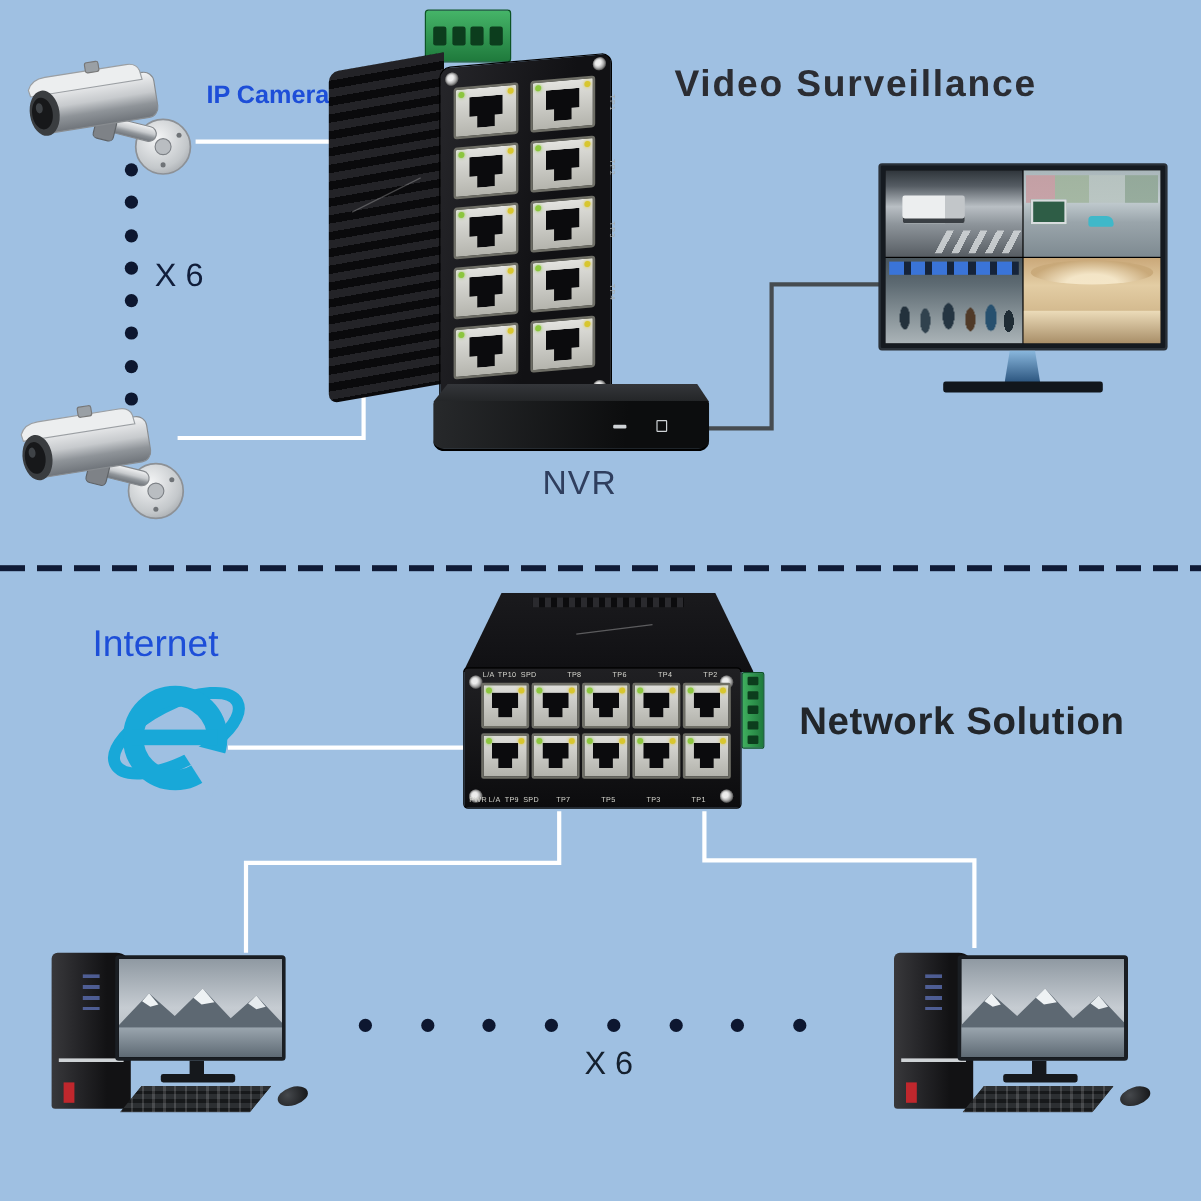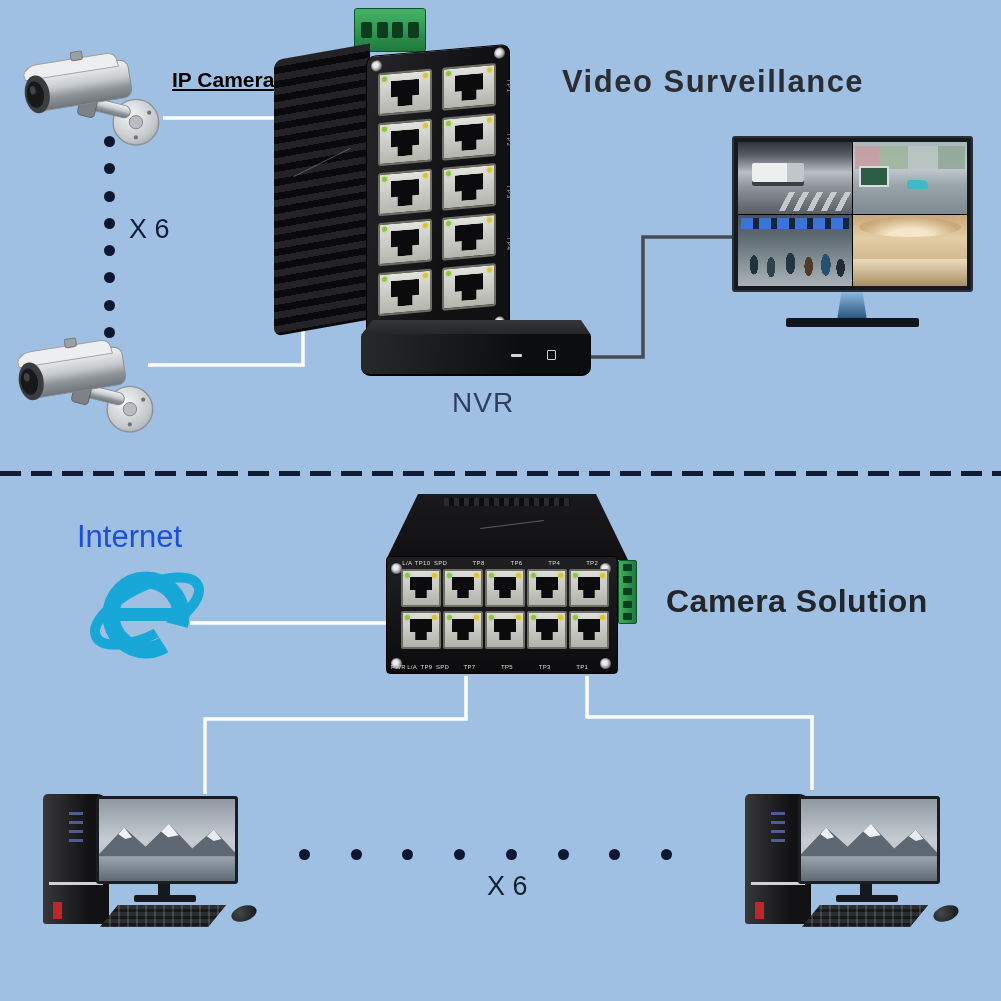--- a/index.html
+++ b/index.html
@@ -15,7 +15,7 @@
   
   .title-top{left:562px;top:64px;font-size:31px;font-weight:700;letter-spacing:1.5px;color:#2b2d33;}
   .title-bottom{left:666px;top:583px;font-size:32px;font-weight:700;letter-spacing:.5px;color:#22262b;}
-  .lbl-ipcam{left:172px;top:68px;font-size:21px;font-weight:600;color:#000000;text-decoration:underline;}
+  .lbl-ipcam{left:172px;top:68px;font-size:21px;font-weight:600;color:#1d4ed8;}
   .lbl-x6-top{left:129px;top:214px;font-size:27px;color:#101d3a;}
   .lbl-nvr{left:452px;top:387px;font-size:28px;color:#2f3e5e;letter-spacing:1px;}
   .lbl-internet{left:77px;top:519px;font-size:31px;font-weight:500;color:#1d4ed8;}

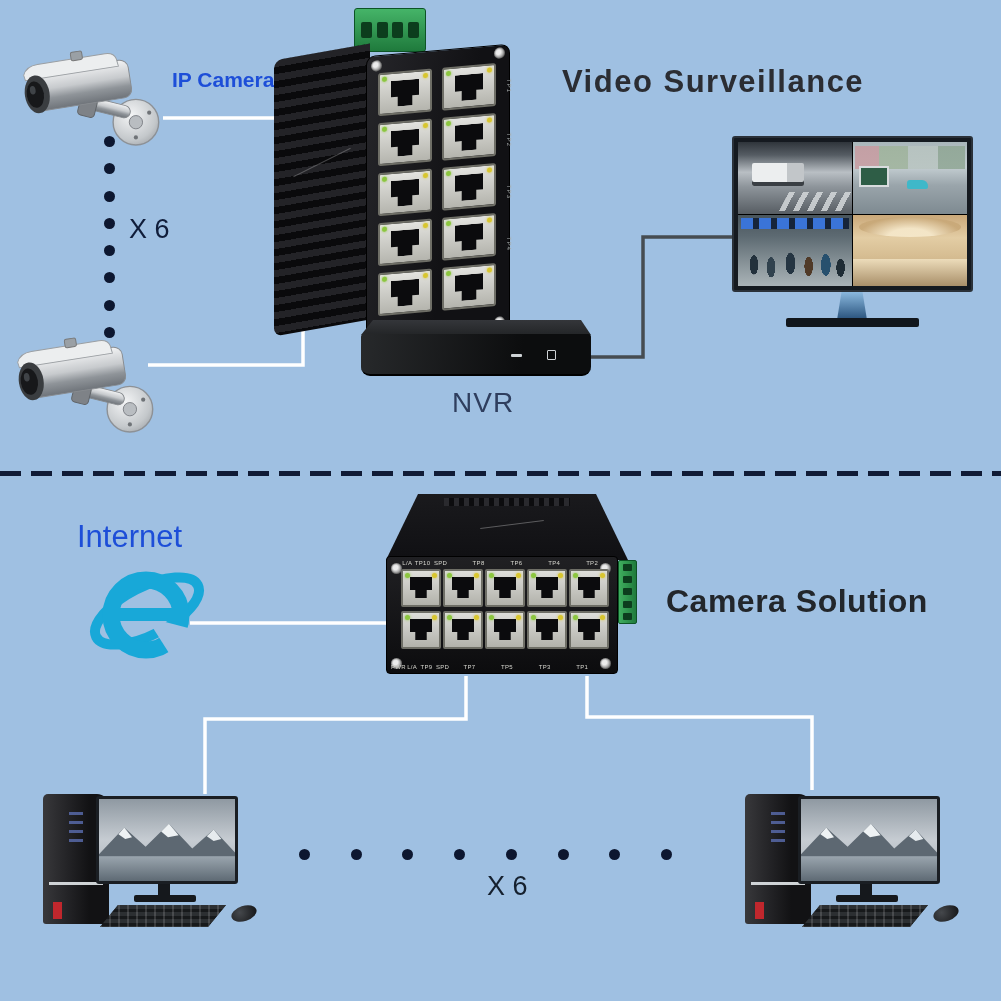--- a/index.html
+++ b/index.html
@@ -13,7 +13,7 @@
   .dl{fill:none;stroke:#464c51;stroke-width:3.5;}
 
   
-  .title-top{left:562px;top:64px;font-size:31px;font-weight:700;letter-spacing:1.5px;color:#2b2d33;}
+  .title-top{left:562px;top:52px;font-size:31px;font-weight:700;letter-spacing:1.5px;color:#2b2d33;}
   .title-bottom{left:666px;top:583px;font-size:32px;font-weight:700;letter-spacing:.5px;color:#22262b;}
   .lbl-ipcam{left:172px;top:68px;font-size:21px;font-weight:600;color:#1d4ed8;}
   .lbl-x6-top{left:129px;top:214px;font-size:27px;color:#101d3a;}

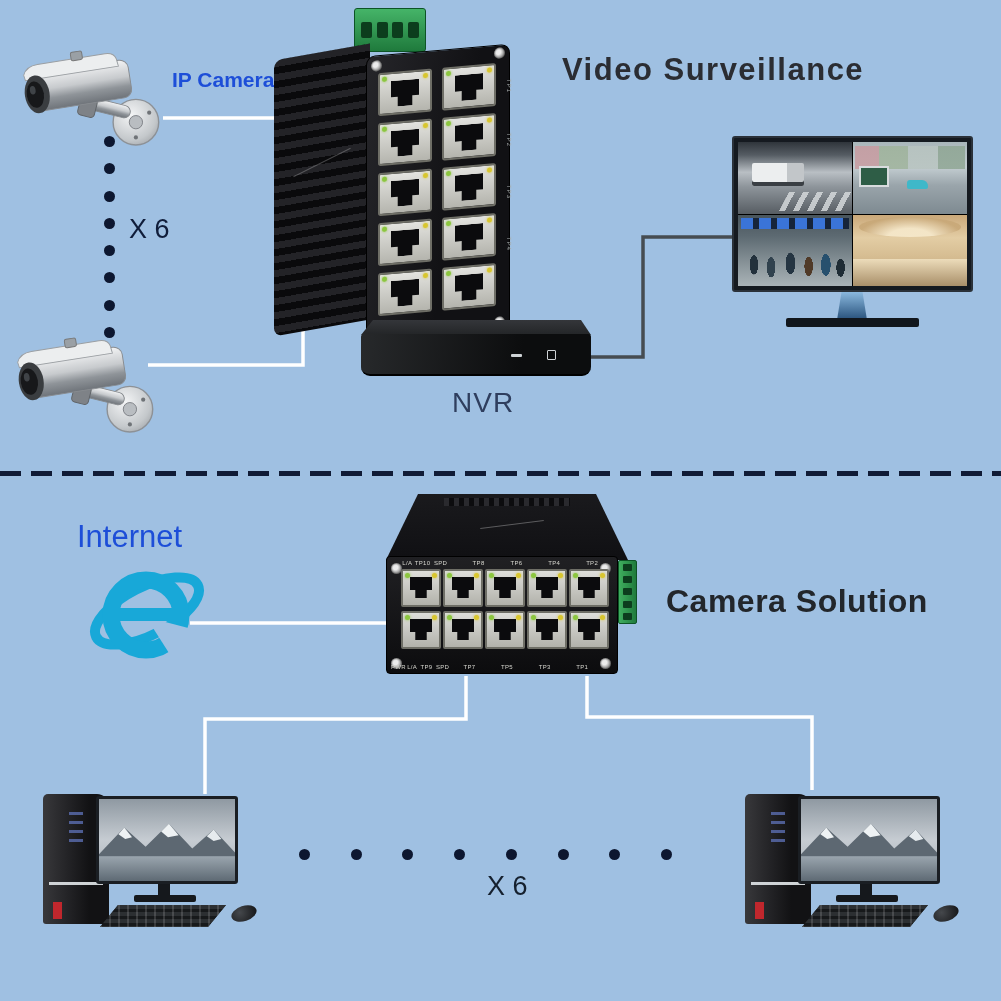--- a/index.html
+++ b/index.html
@@ -335,7 +335,7 @@
     <rect x="24" y="54" width="71" height="13" fill="#18a8d8"></rect>
   </svg>
 
-  <div class="abs title-bottom">Camera Solution</div>
+  <div class="abs title-bottom">Network Solution</div>
 
   <div class="abs hswitch">
     <div class="htop"></div>

